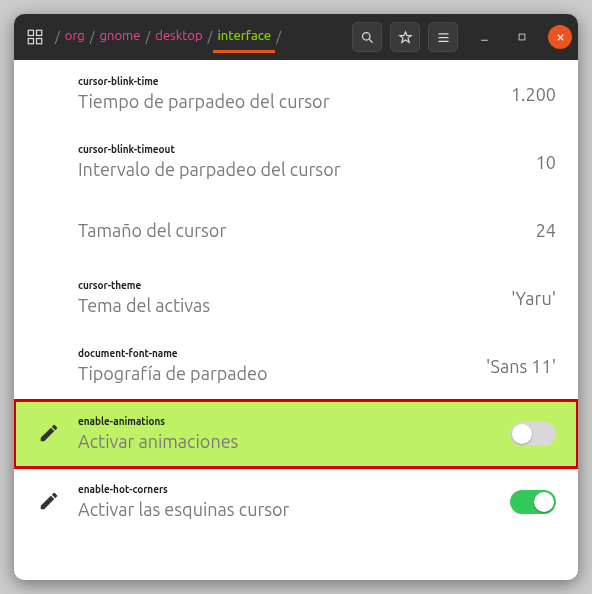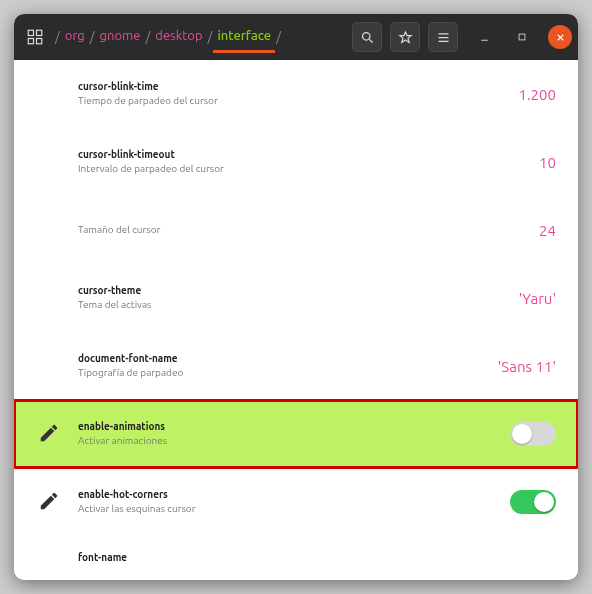--- a/index.html
+++ b/index.html
@@ -96,7 +96,7 @@
   .row .icon-slot { width: 40px; display:flex; align-items:center; }
   .row .text { flex:1; display:flex; flex-direction:column; line-height:1.25; }
   .row .key { font-weight:700; font-size:10px; color:#222; }
-  .row .desc { font-size:10px; color:#7a7a7a; margin-top:1px;}
+  .row .desc { font-size:18px; color:#7a7a7a; margin-top:1px;}
   .row .value { font-size:15px; color:#ec4899; padding-left:10px;}
   .row.highlight { outline: 3px solid #d40000; outline-offset:-2px; background:#bef264;}
   .pencil-icon svg { width:22px;height:22px; }

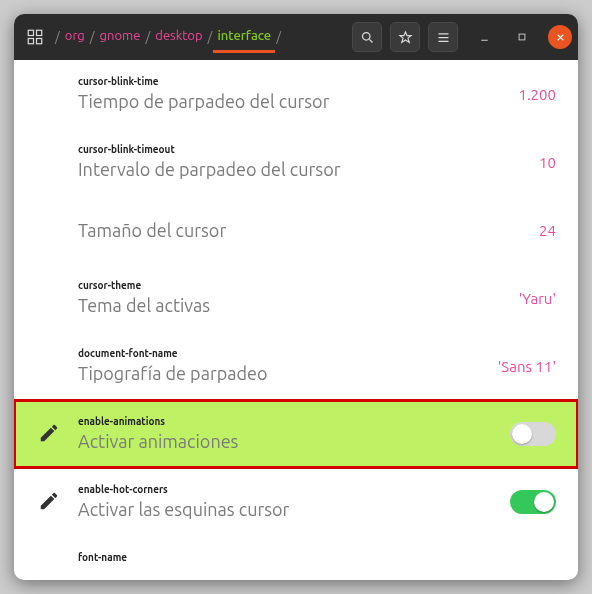--- a/index.html
+++ b/index.html
@@ -97,7 +97,7 @@
   .row .text { flex:1; display:flex; flex-direction:column; line-height:1.25; }
   .row .key { font-weight:700; font-size:10px; color:#222; }
   .row .desc { font-size:18px; color:#7a7a7a; margin-top:1px;}
-  .row .value { font-size:15px; color:#ec4899; padding-left:10px;}
+  .row .value { font-size:18px; color:#737373; padding-left:10px;}
   .row.highlight { outline: 3px solid #d40000; outline-offset:-2px; background:#bef264;}
   .pencil-icon svg { width:22px;height:22px; }
   

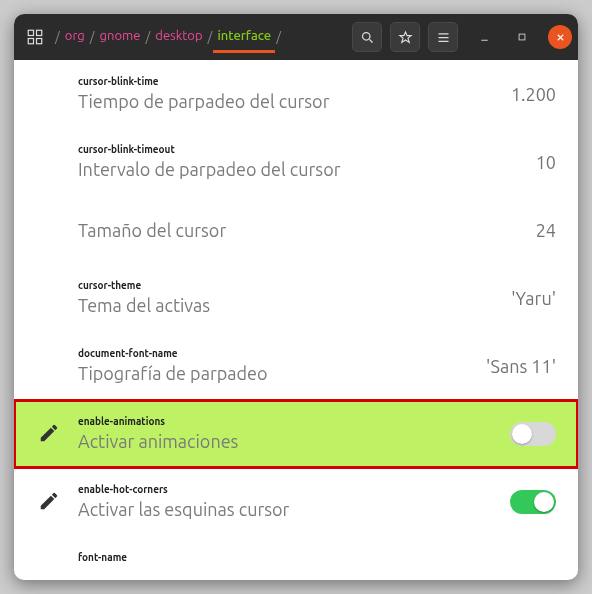--- a/index.html
+++ b/index.html
@@ -247,13 +247,6 @@
             <div class="knob"></div>
           </div>
         </div>
-        <div class="row cutoff">
-          <div class="icon-slot"></div>
-          <div class="text">
-            <div class="key">font-name</div>
-          </div>
-          <div class="value"></div>
-        </div>
       </div>
   </div>
 

